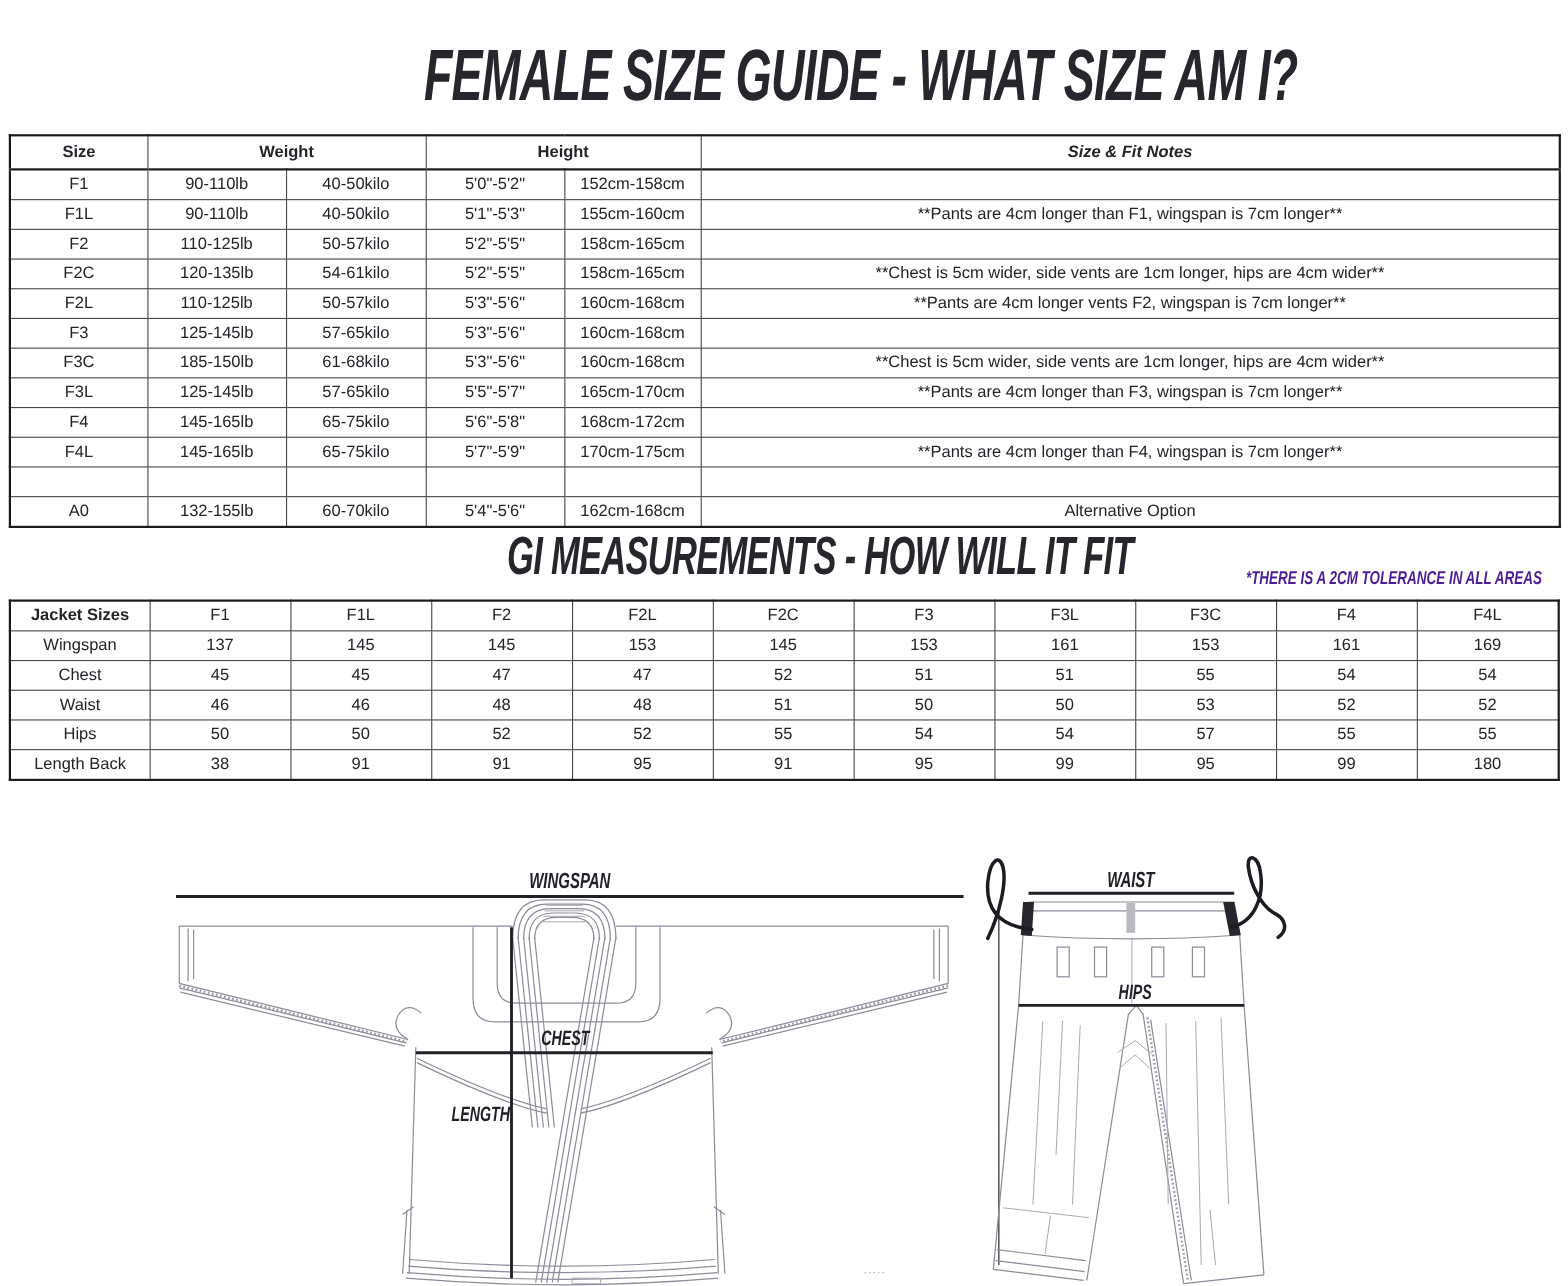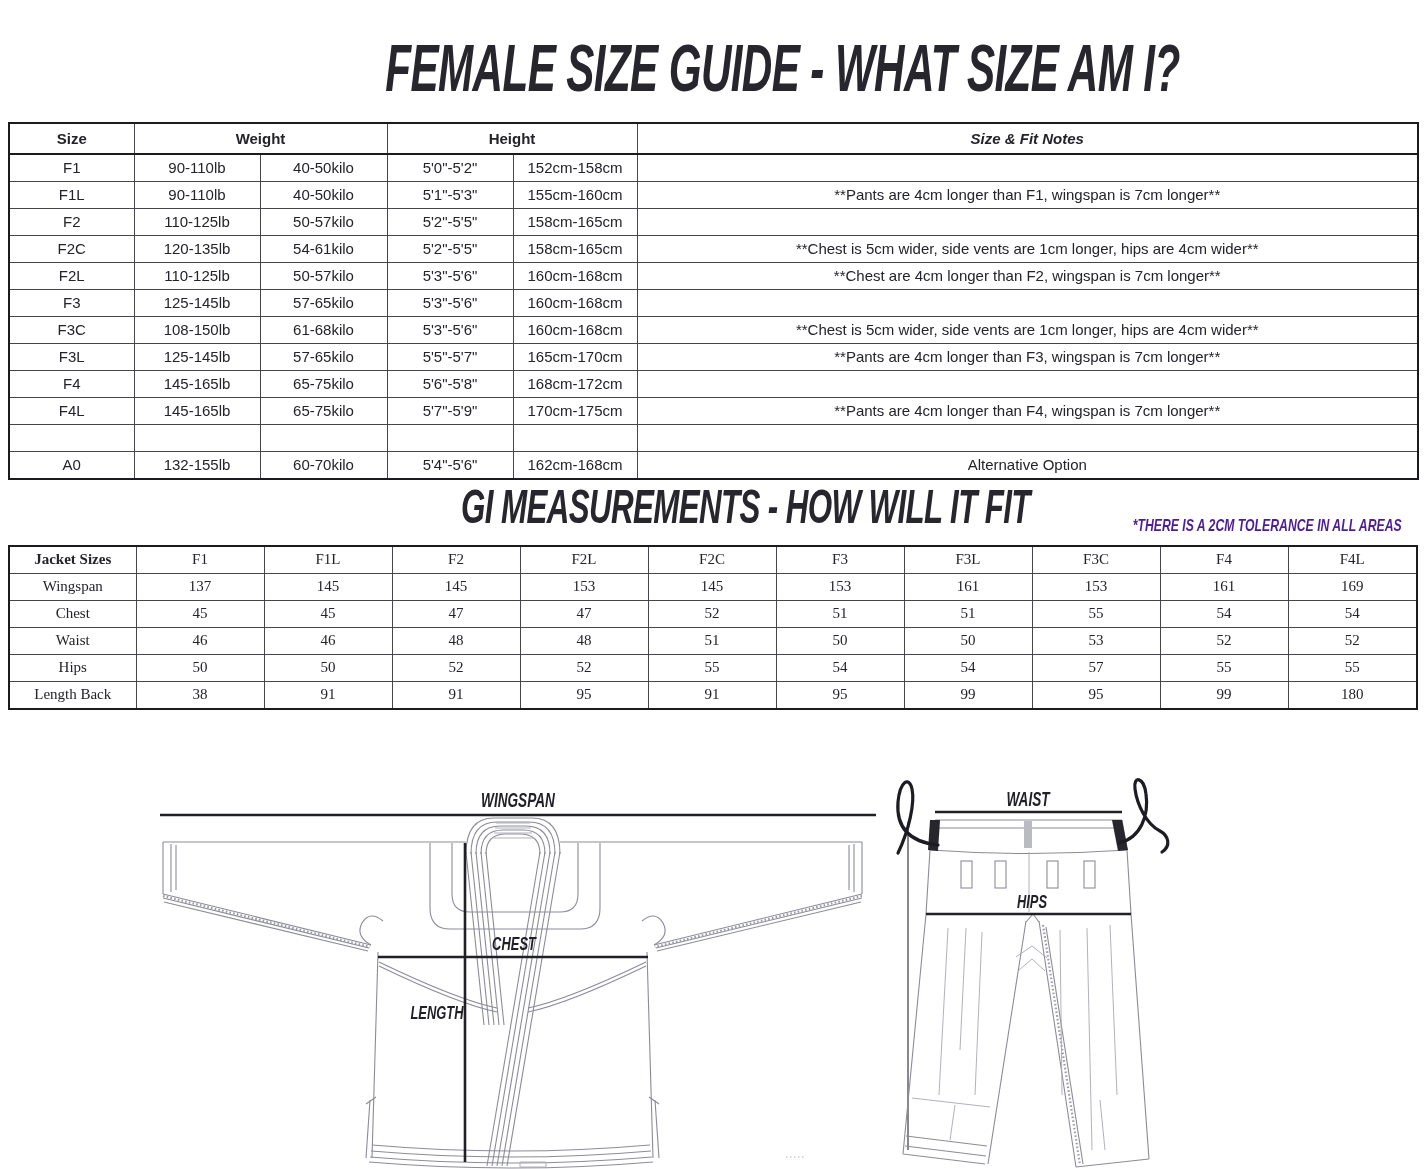--- a/index.html
+++ b/index.html
@@ -92,7 +92,7 @@
         <td>50-57kilo</td>
         <td>5'3"-5'6"</td>
         <td>160cm-168cm</td>
-        <td>**Chest are 4cm longer than F2, wingspan is 7cm longer**</td>
+        <td>**Pants are 4cm longer vents F2, wingspan is 7cm longer**</td>
       </tr>
   <tr>
         <td>F3</td>

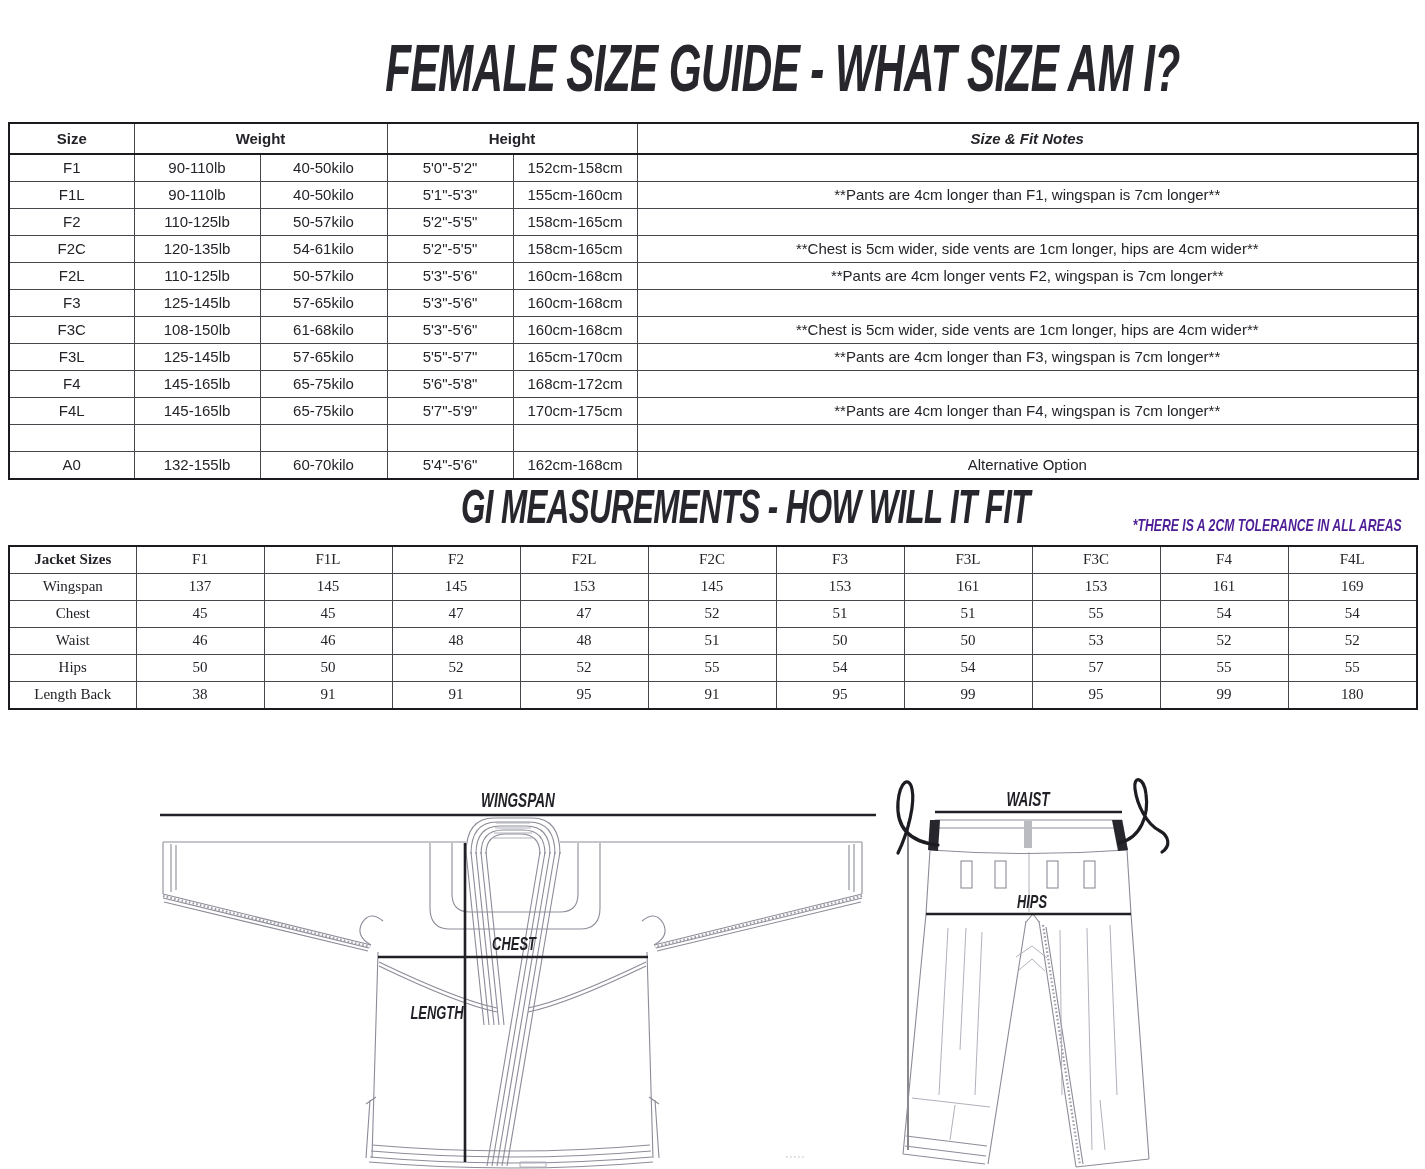--- a/index.html
+++ b/index.html
@@ -104,7 +104,7 @@
       </tr>
   <tr>
         <td>F3C</td>
-        <td>108-150lb</td>
+        <td>185-150lb</td>
         <td>61-68kilo</td>
         <td>5'3"-5'6"</td>
         <td>160cm-168cm</td>

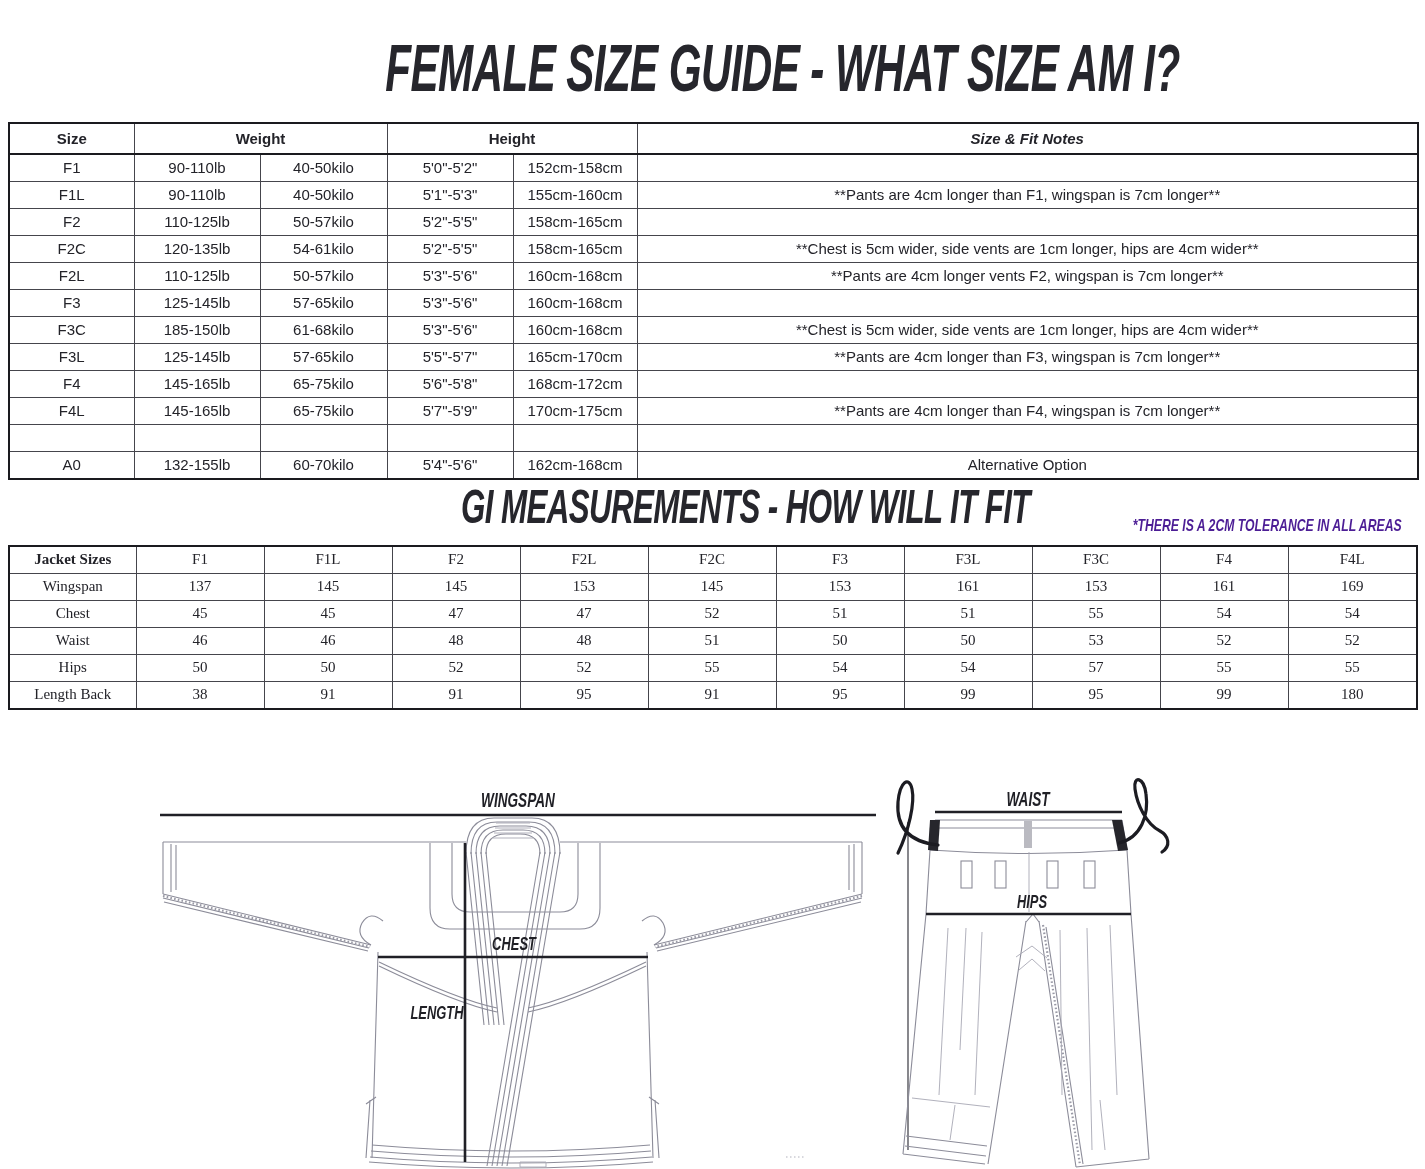--- a/index.html
+++ b/index.html
@@ -18,7 +18,7 @@
   td,th{border:1px solid #45454c;font-size:15px;font-weight:normal;text-align:center;
        padding:0 2px;height:26px;line-height:1.05;overflow:hidden;color:#232329;}
   #t1{left:8px;top:122px;width:1409px;border:2px solid #1a1a1f;}
-  #t2{left:8px;top:545px;width:1408px;border:2px solid #1a1a1f;font-family:Liberation Serif, serif;}
+  #t2{left:8px;top:545px;width:1408px;border:2px solid #1a1a1f;}
   #t1 thead th{height:29px;font-weight:bold;border-bottom:2px solid #1a1a1f;}
   th.it{font-style:italic;}
   .b{font-weight:bold;}

